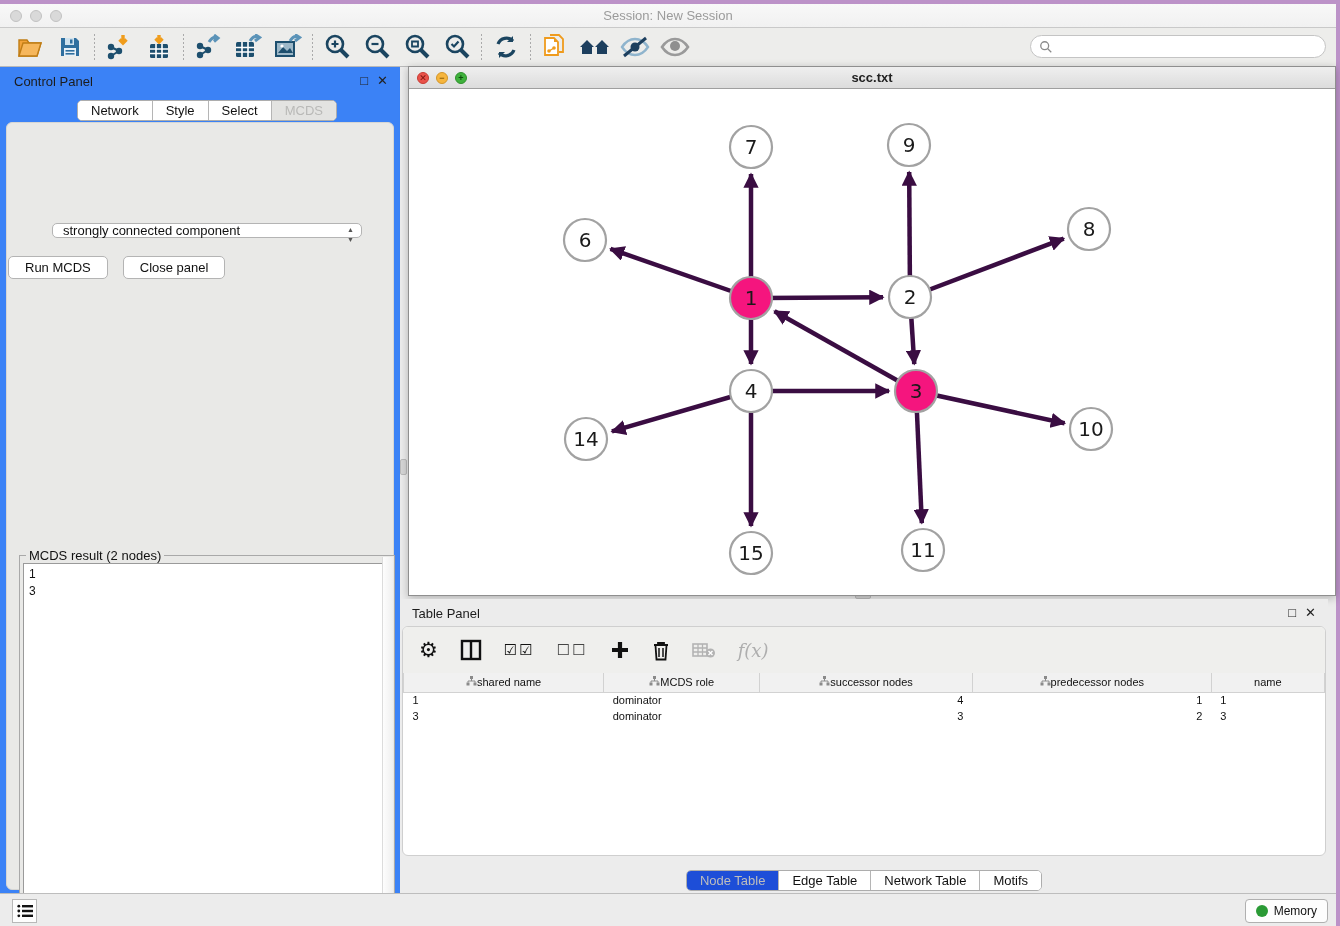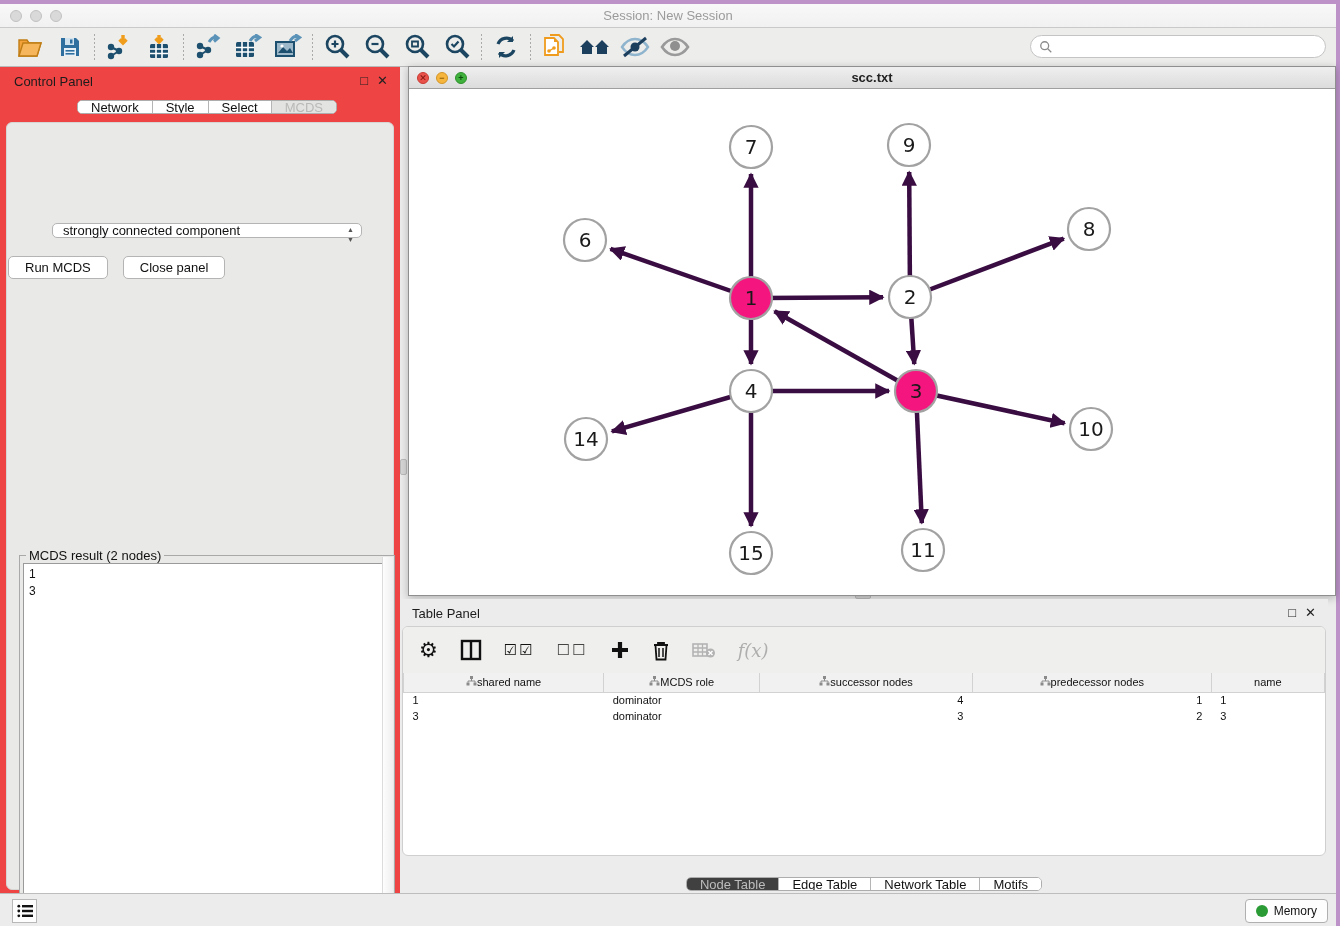--- a/index.html
+++ b/index.html
@@ -25,7 +25,7 @@
   .searchbox input { border:none; outline:none; flex:1; height:18px; font-size:12px; background:transparent; }
 
   
-  .control-panel { position:absolute; left:0; top:63px; width:400px; height:830px; background:#ef4444; }
+  .control-panel { position:absolute; left:0; top:63px; width:400px; height:830px; background:#3b82f6; }
   .panel-header { position:absolute; left:0; top:0; width:100%; height:28px; }
   .panel-header .ph-title { position:absolute; left:14px; top:7px; font-size:13px; color:#1c1c1c; }
   .ph-btns { position:absolute; right:12px; top:6px; display:flex; gap:9px; font-size:13px; color:#222; }

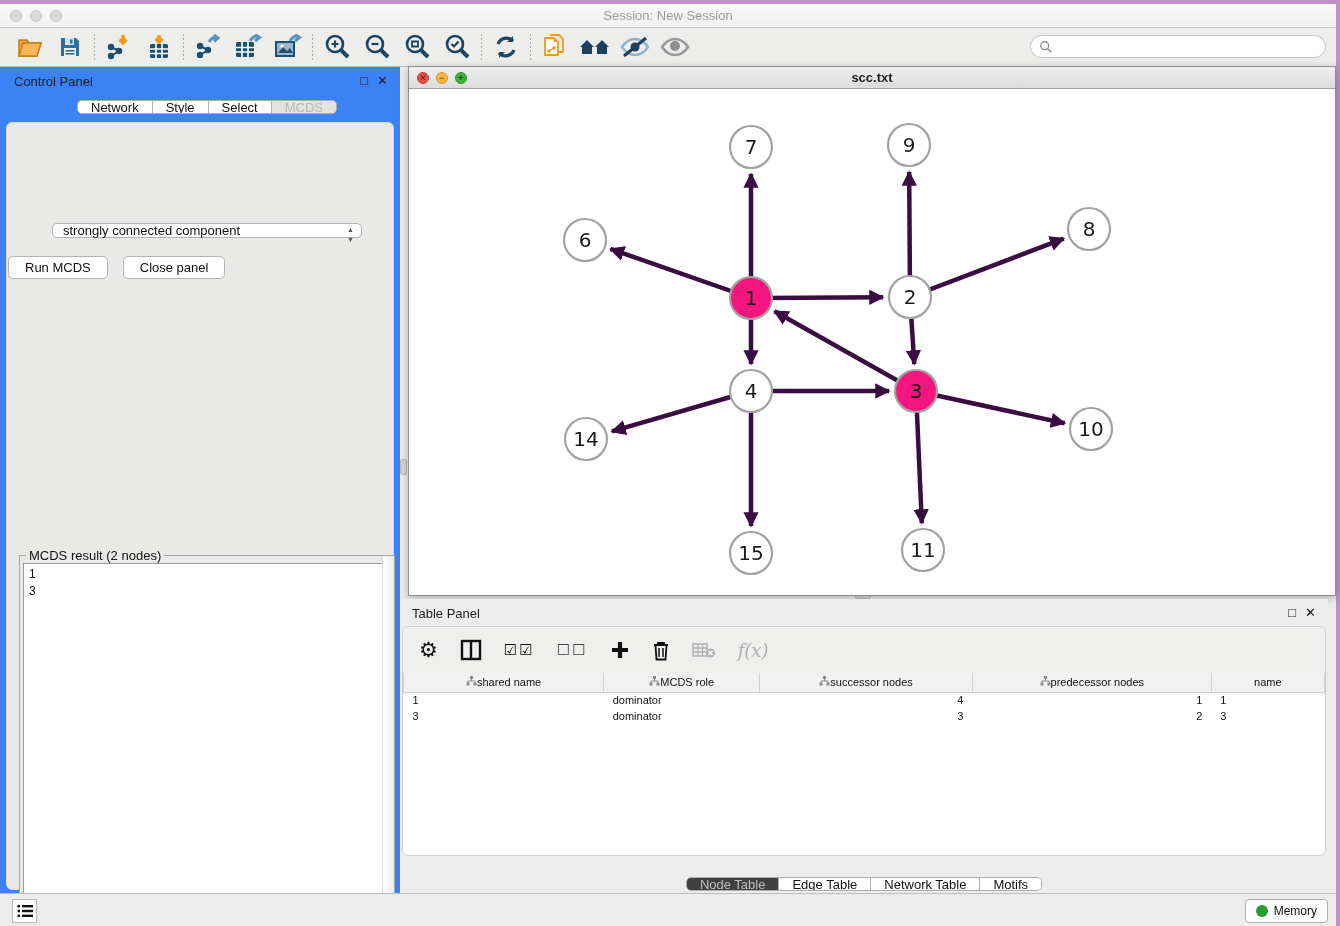--- a/index.html
+++ b/index.html
@@ -30,7 +30,7 @@
   .panel-header .ph-title { position:absolute; left:14px; top:7px; font-size:13px; color:#1c1c1c; }
   .ph-btns { position:absolute; right:12px; top:6px; display:flex; gap:9px; font-size:13px; color:#222; }
   .ph-btns span { cursor:default; font-weight:bold; }
-  .seg { display:flex; border:1px solid #adadad; border-radius:5px; overflow:hidden; background:#fff; height:14px; }
+  .seg { display:flex; border:1px solid #adadad; border-radius:5px; overflow:hidden; background:#fff; height:21px; }
   .seg .seg-tab { padding:2px 13px; font-size:13px; color:#111; background:#fff; border-right:1px solid #b5b5b5;
     display:flex; align-items:center; white-space:nowrap; }
   .seg .seg-tab:last-child { border-right:none; }

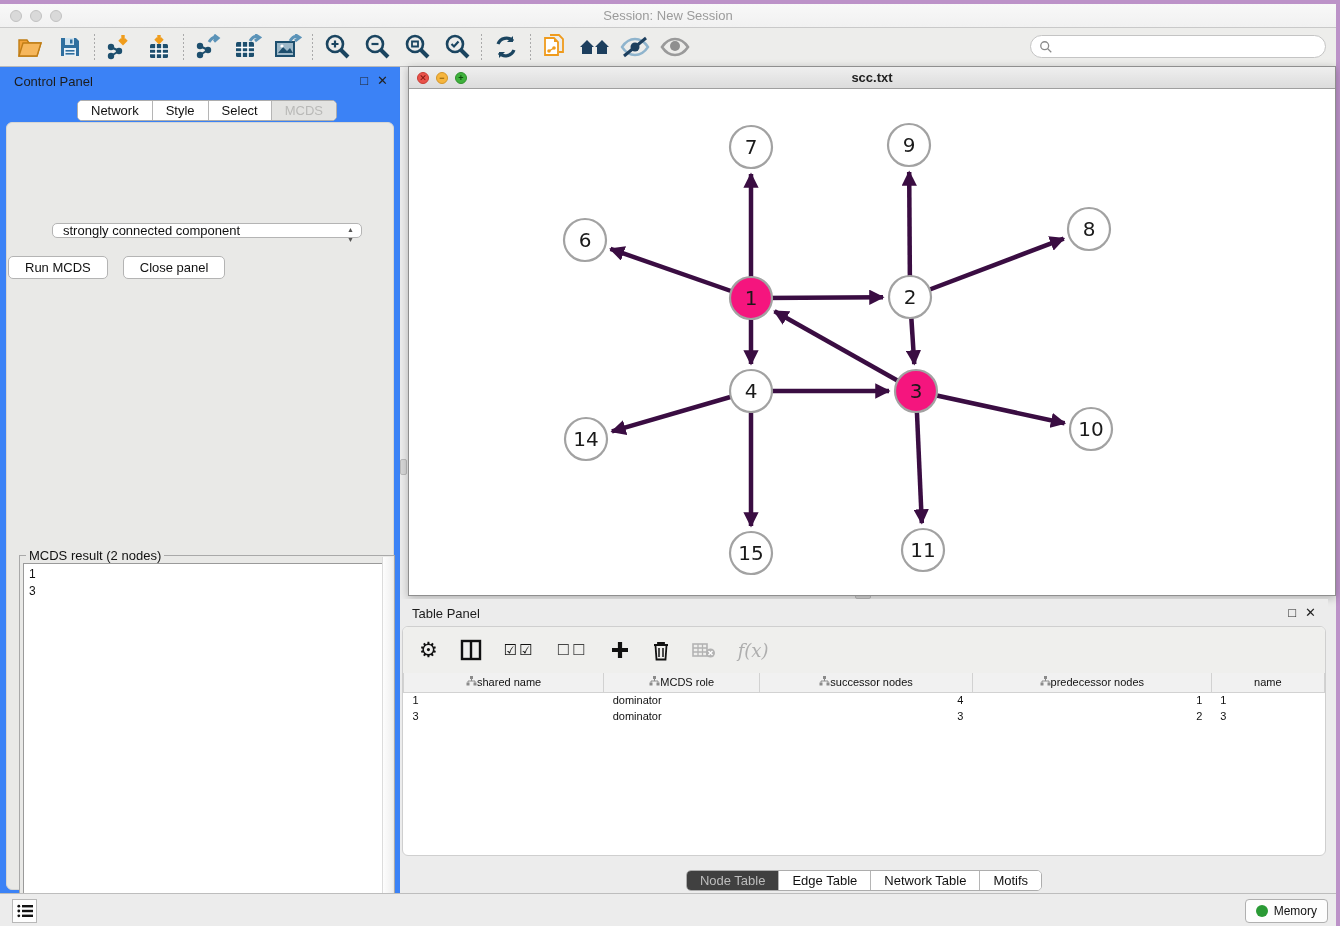--- a/index.html
+++ b/index.html
@@ -92,7 +92,7 @@
   .tp-table th .th-inner { display:flex; align-items:center; justify-content:center; gap:0; }
   .tp-table td { height:16px; font-size:11px; color:#111; padding:0 9px; border:none; }
   .tp-tabs-row { position:absolute; left:0; bottom:6px; width:100%; display:flex; justify-content:center; }
-  .tp-tabs-row .seg .seg-tab.sel { background:#404040; color:#bdbdbd; }
+  .tp-tabs-row .seg .seg-tab.sel { background:#1d4ed8; color:#bdbdbd; }
 
   
   .statusbar { position:absolute; left:0; bottom:0; width:100%; height:33px; background:#ececec;

